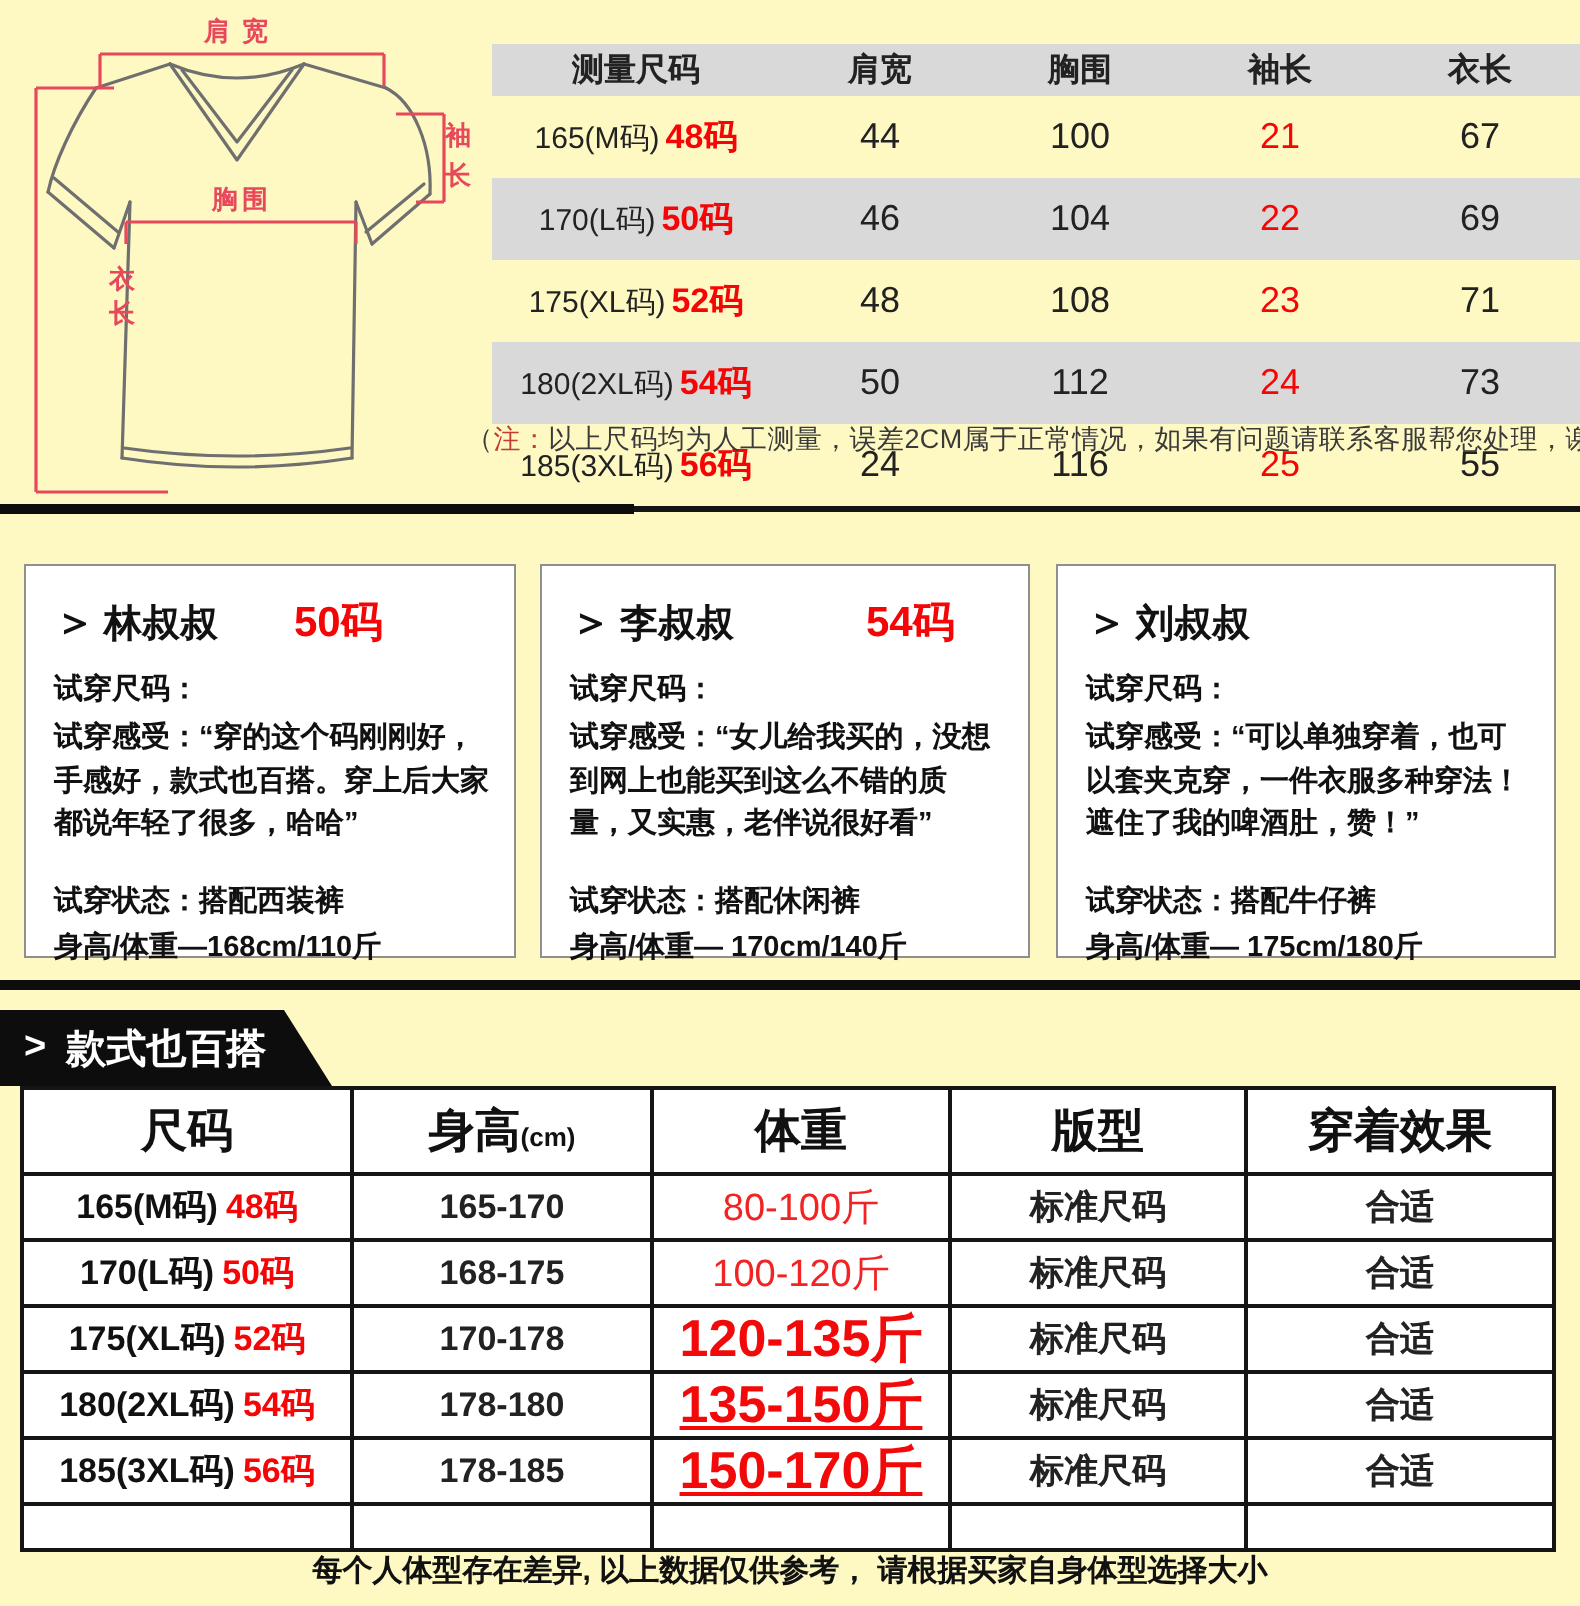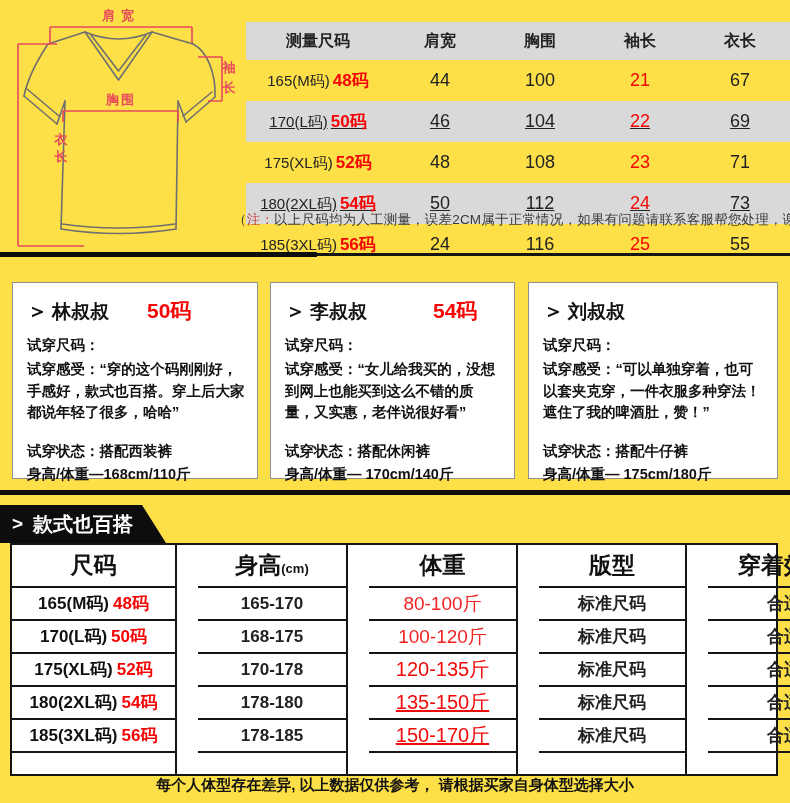--- a/index.html
+++ b/index.html
@@ -3,7 +3,7 @@
 <meta charset="utf-8">
 <style>
   html,body{margin:0;padding:0;background:#fff;}
-  .page{position:relative;width:790px;height:803px;background:#fde047;overflow:hidden;
+  .page{position:relative;width:790px;height:803px;background:#fef9c3;overflow:hidden;
         font-family:"Liberation Sans","DejaVu Sans",sans-serif;color:#1a1a1a;}
 
   

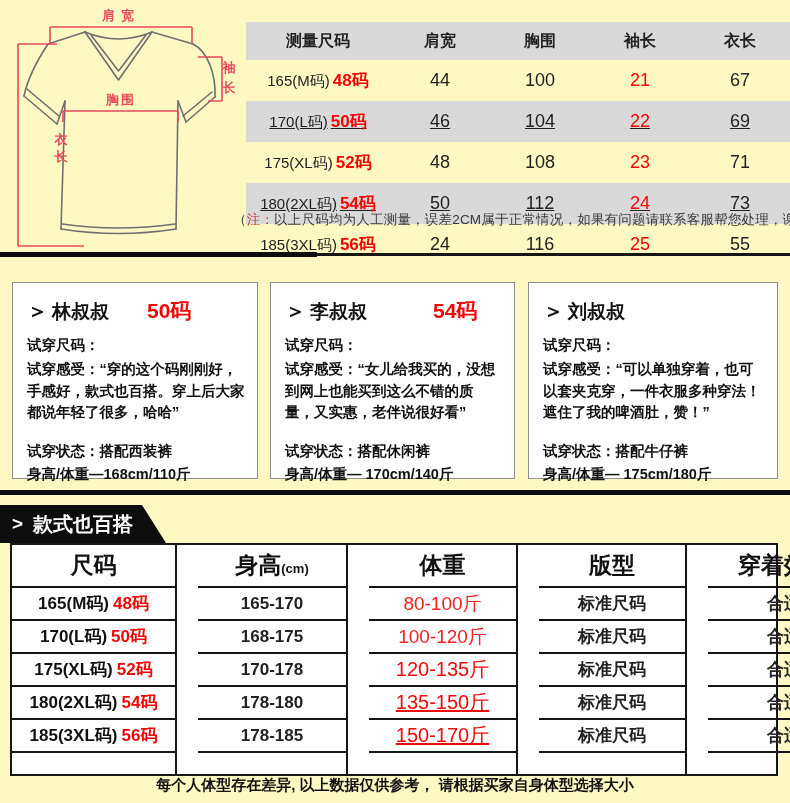--- a/index.html
+++ b/index.html
@@ -11,7 +11,7 @@
 
   .mtable{position:absolute;left:246px;top:22px;width:544px;}
   .mrow{display:grid;grid-template-columns:144px 100px 100px 100px 100px;align-items:center;text-align:center;}
-  .mhead{height:38px;background:#d9d9d9;font-weight:700;font-size:16px;color:#222;}
+  .mhead{height:26px;background:#d9d9d9;font-weight:700;font-size:16px;color:#222;}
   .mdata{height:41px;font-size:18px;color:#222;}
   .stripe{background:#d9d9d9;text-decoration:underline;}
   .mlabel{font-size:15px;color:#222;white-space:nowrap;}

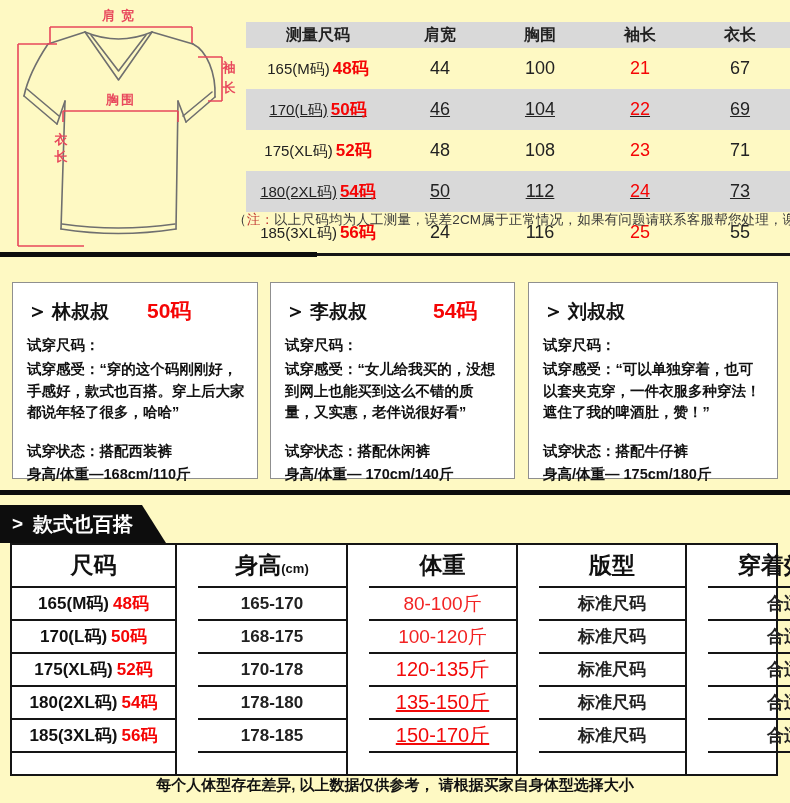--- a/index.html
+++ b/index.html
@@ -13,7 +13,7 @@
   .mrow{display:grid;grid-template-columns:144px 100px 100px 100px 100px;align-items:center;text-align:center;}
   .mhead{height:26px;background:#d9d9d9;font-weight:700;font-size:16px;color:#222;}
   .mdata{height:41px;font-size:18px;color:#222;}
-  .stripe{background:#d9d9d9;text-decoration:underline;}
+  .stripe{background:#d9d9d9;}
   .mlabel{font-size:15px;color:#222;white-space:nowrap;}
   .mlabel .sz{color:#f50505;font-size:17px;font-weight:700;margin-left:3px;}
   .red{color:#f50505;}

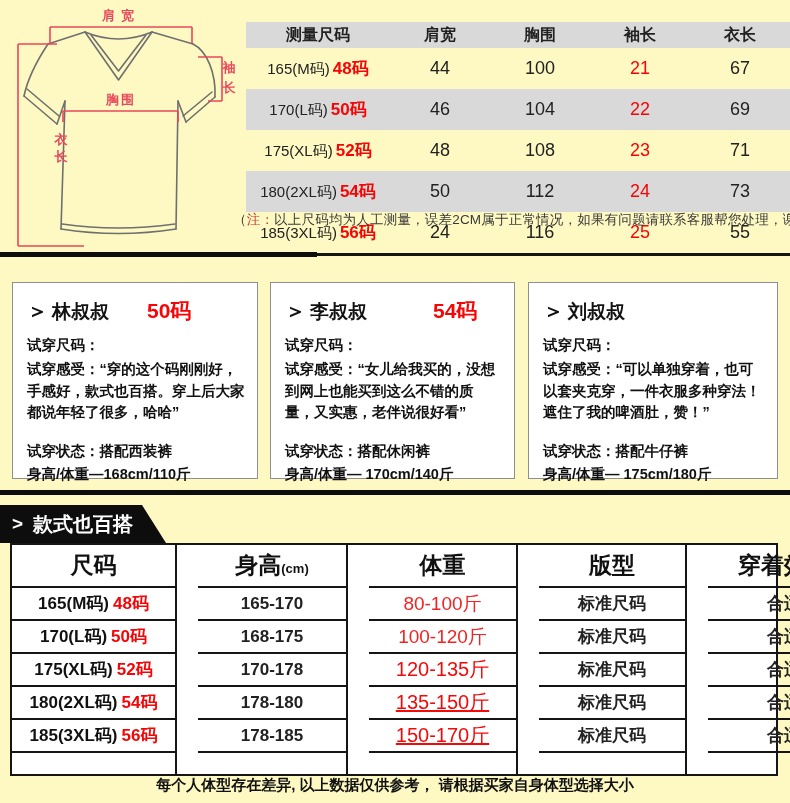--- a/index.html
+++ b/index.html
@@ -49,7 +49,7 @@
   .banner .barrow{margin-right:10px;font-size:19px;font-weight:700;}
 
   .stable{position:absolute;left:10px;top:543px;width:768px;border:2px solid #151515;box-sizing:border-box;background:#fff;}
-  .srow{display:grid;grid-template-columns:165px 150px 149px 148px 152px;gap:21px;}
+  .srow{display:grid;grid-template-columns:165px 150px 149px 148px 152px;}
   .scell{display:flex;align-items:center;justify-content:center;border-right:2px solid #151515;
          border-bottom:2px solid #151515;box-sizing:border-box;white-space:nowrap;}
   .scell:last-child{border-right:none;}

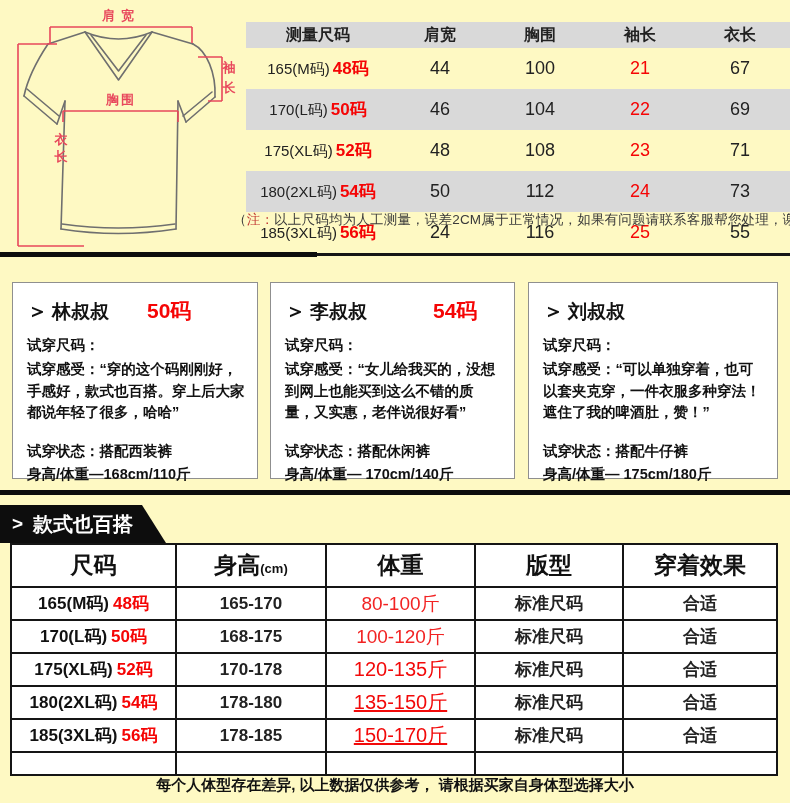--- a/index.html
+++ b/index.html
@@ -62,7 +62,7 @@
   .ssize .sz{color:#f50505;margin-left:4px;}
   .sheight{font-size:17px;font-weight:600;color:#222;}
   .sweight-light{color:#f22323;font-size:19px;}
-  .sweight-bold{color:#f20a0a;font-size:20px;font-weight:400;}
+  .sweight-bold{color:#f20a0a;font-size:26px;font-weight:700;}
   .uline{text-decoration:underline;}
   .sfit{font-size:17px;font-weight:600;color:#222;}
 

